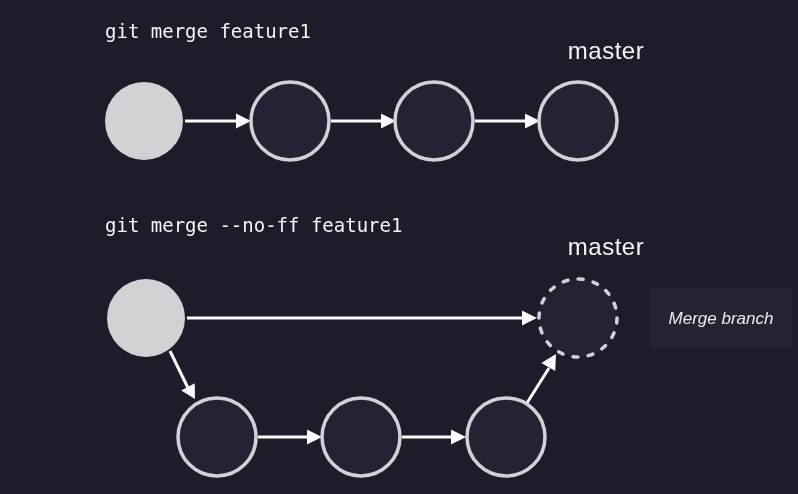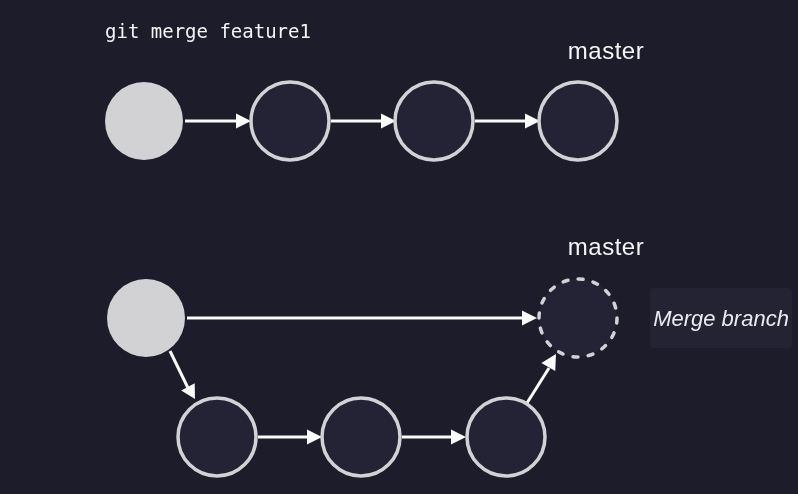--- a/index.html
+++ b/index.html
@@ -152,6 +152,7 @@
 
   <div class="branch-label" id="master-ff">master</div>
 
+  <div class="cmd" id="cmd-noff">git merge --no-ff feature1</div>
 
   <div class="branch-label" id="master-noff">master</div>
 

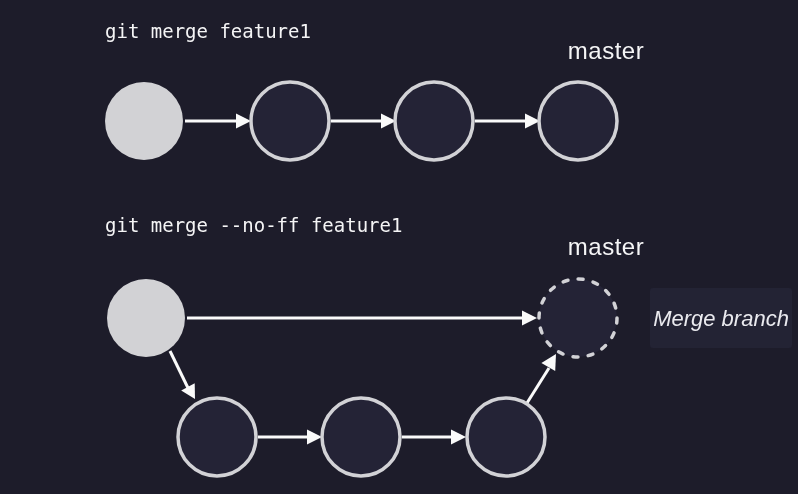--- a/index.html
+++ b/index.html
@@ -62,7 +62,7 @@
     align-items: center;
     justify-content: center;
     font-style: italic;
-    font-size: 22px;
+    font-size: 17px;
     line-height: 23px;
     color: var(--annotation-text);
     text-align: right;

